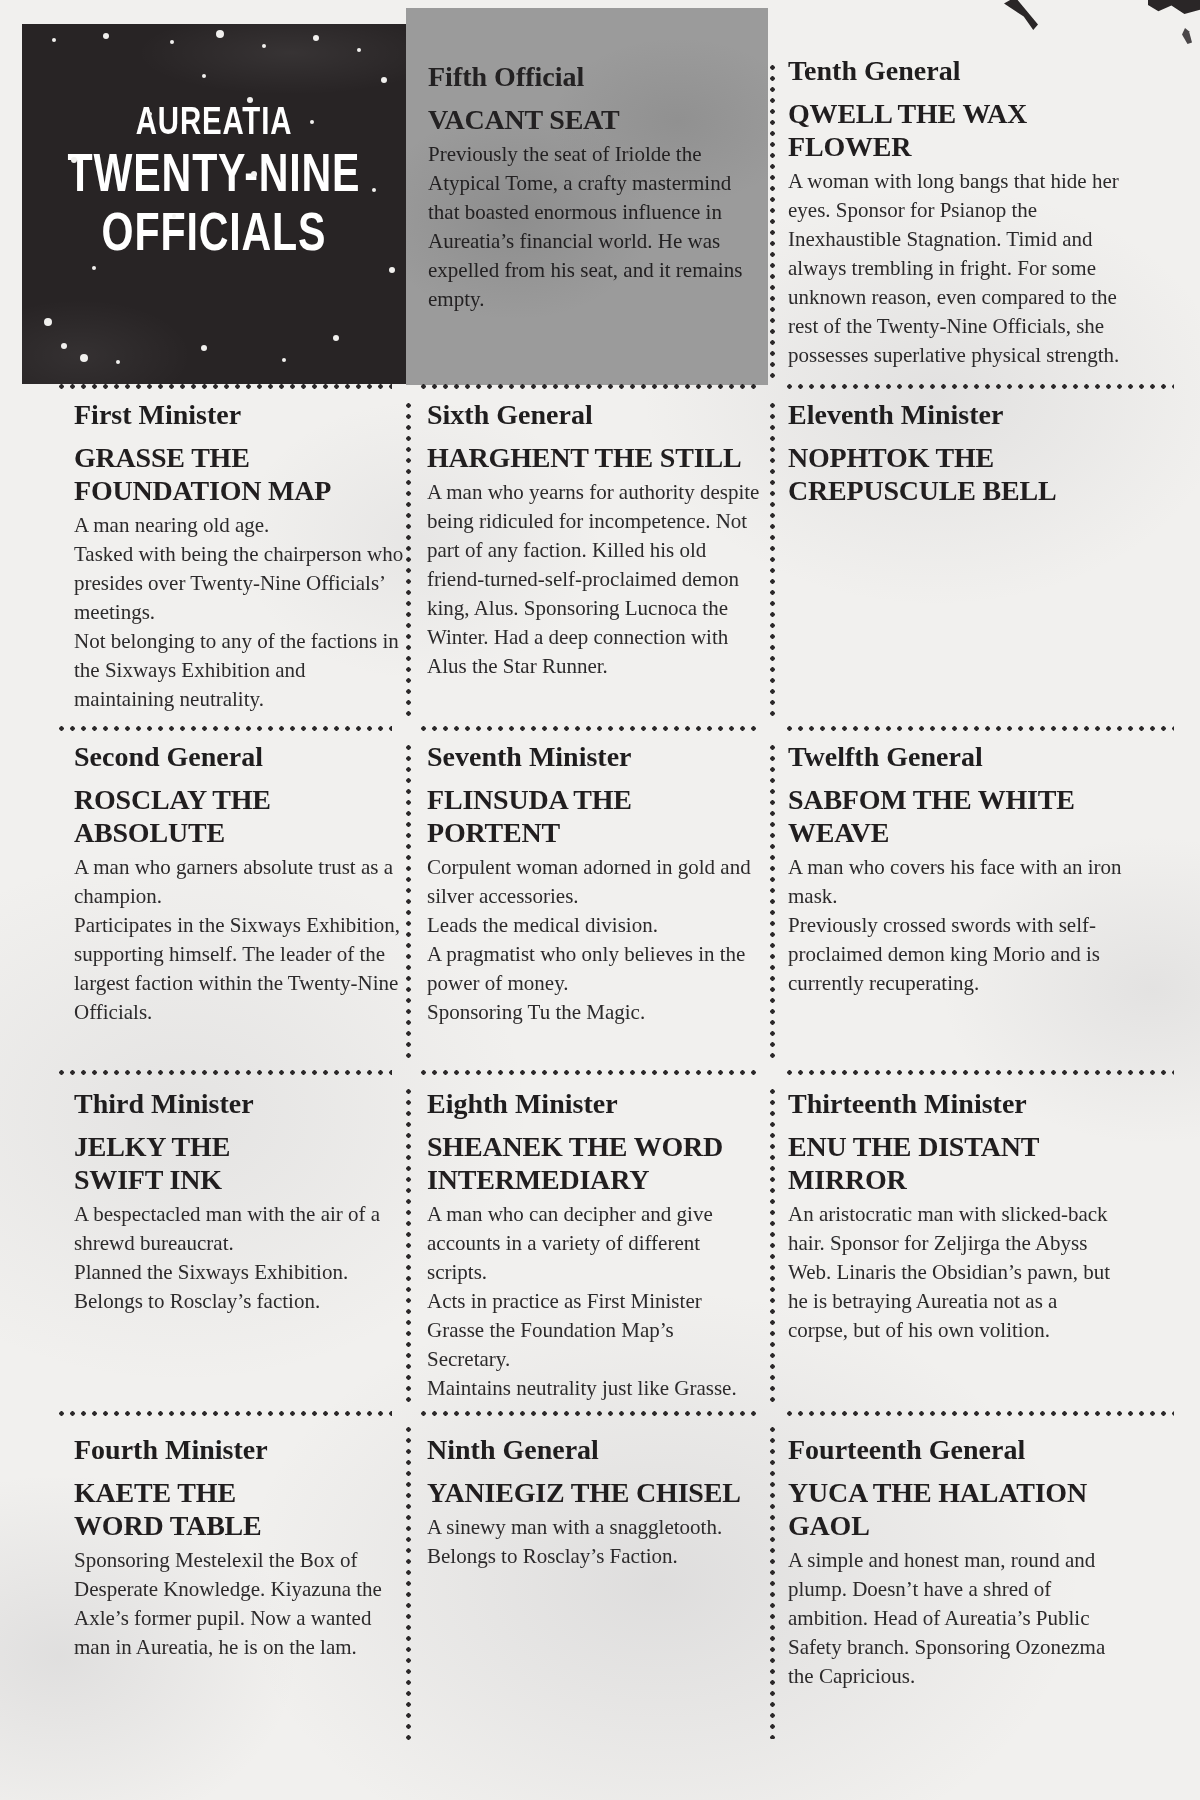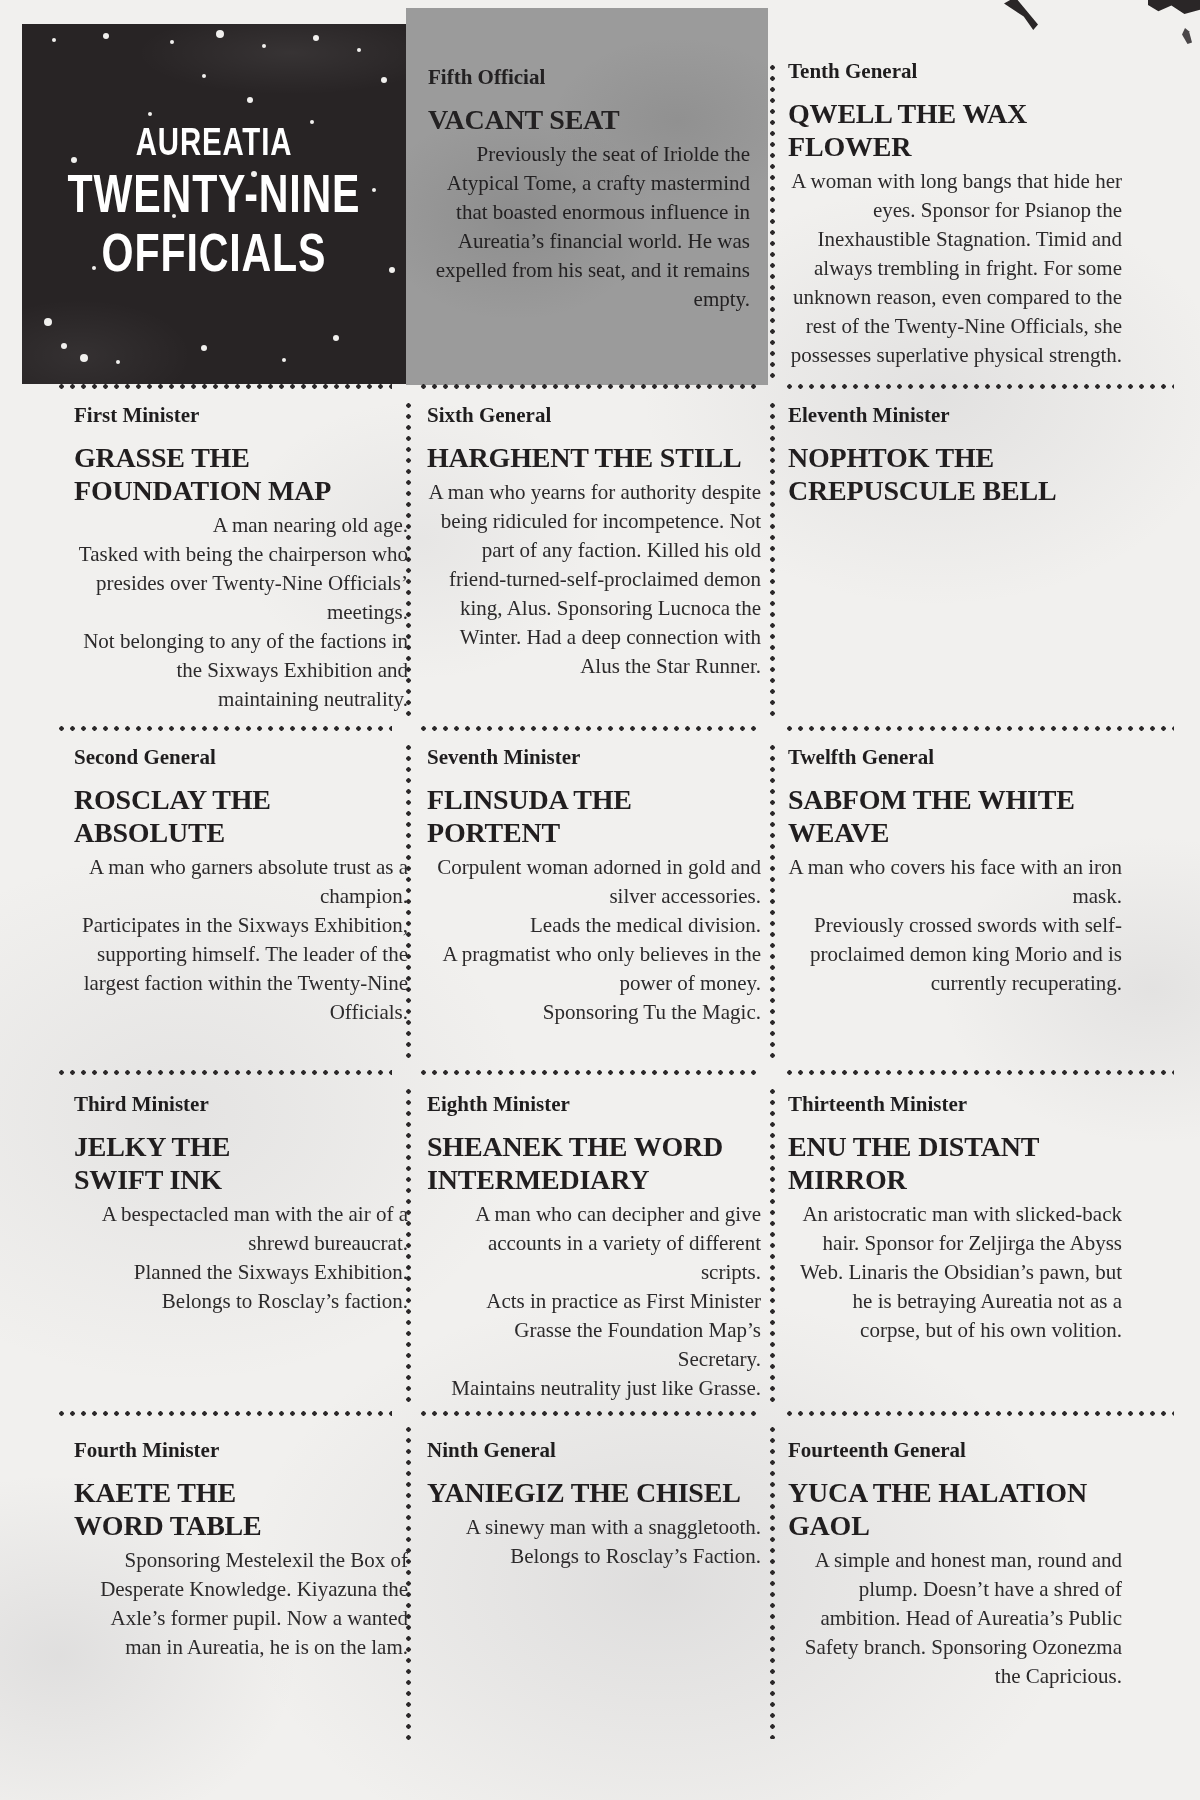--- a/index.html
+++ b/index.html
@@ -55,7 +55,7 @@
   }
   
   .entry{position:absolute;width:334px;}
-  .role{font-size:21px;line-height:26px;font-weight:700;color:#1f1d1e;margin:0 0 9px 0;}
+  .role{font-size:28px;line-height:26px;font-weight:700;color:#1f1d1e;margin:0 0 9px 0;}
   .name{font-size:28px;line-height:33px;font-weight:700;color:#211e1f;margin:13px 0 4px 0;
         letter-spacing:-0.2px;white-space:pre-line;}
   .desc{font-size:21px;line-height:29px;margin:0;white-space:pre-line;color:#2c2a2b;text-align:right;}

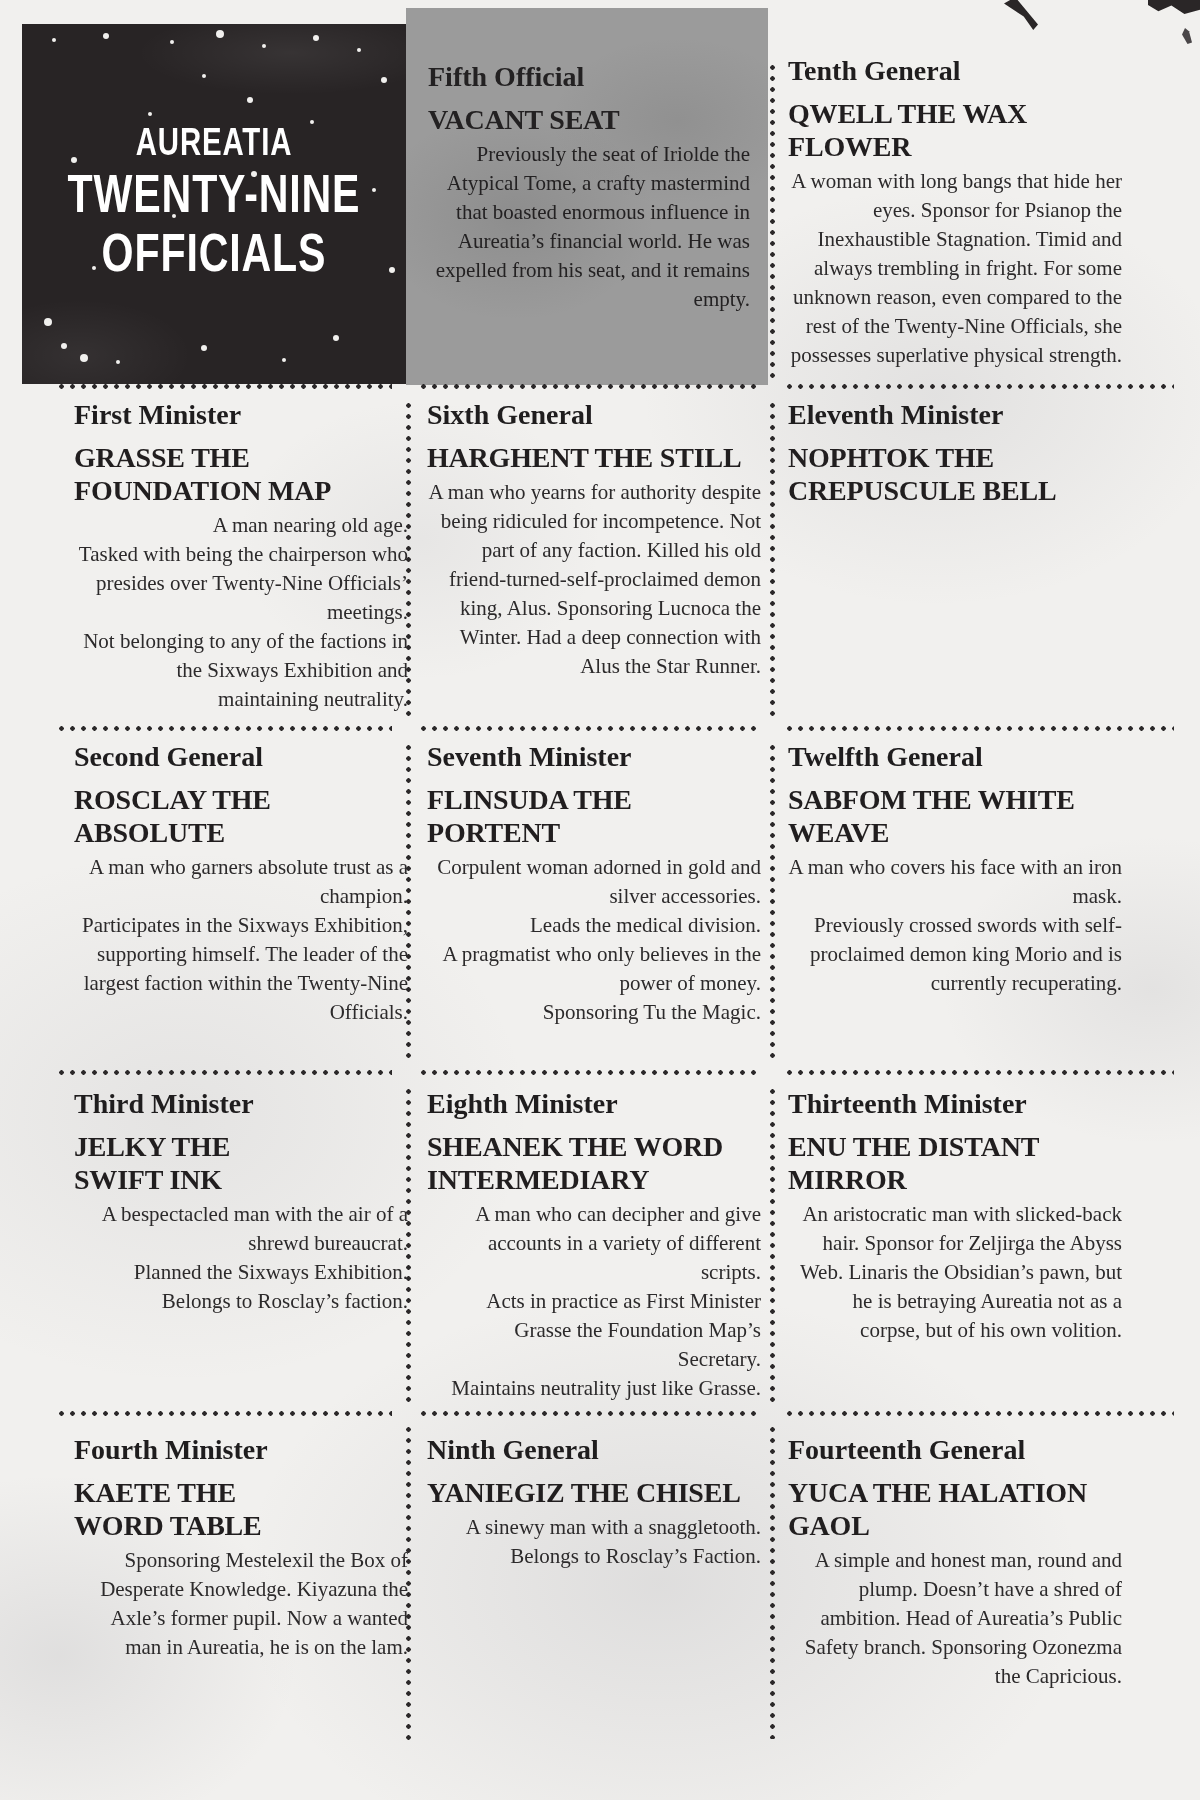--- a/index.html
+++ b/index.html
@@ -23,7 +23,7 @@
       radial-gradient(220px 60px at 70% 8%, rgba(255,255,255,0.07), transparent 70%),
       radial-gradient(160px 80px at 15% 92%, rgba(255,255,255,0.06), transparent 70%),
       #282425;
-    text-align:center;box-sizing:border-box;padding-top:96px;
+    text-align:center;box-sizing:border-box;padding-top:75px;
   }
   .title-box::after{ 
     content:"";position:absolute;left:30px;top:14px;width:4px;height:4px;border-radius:50%;

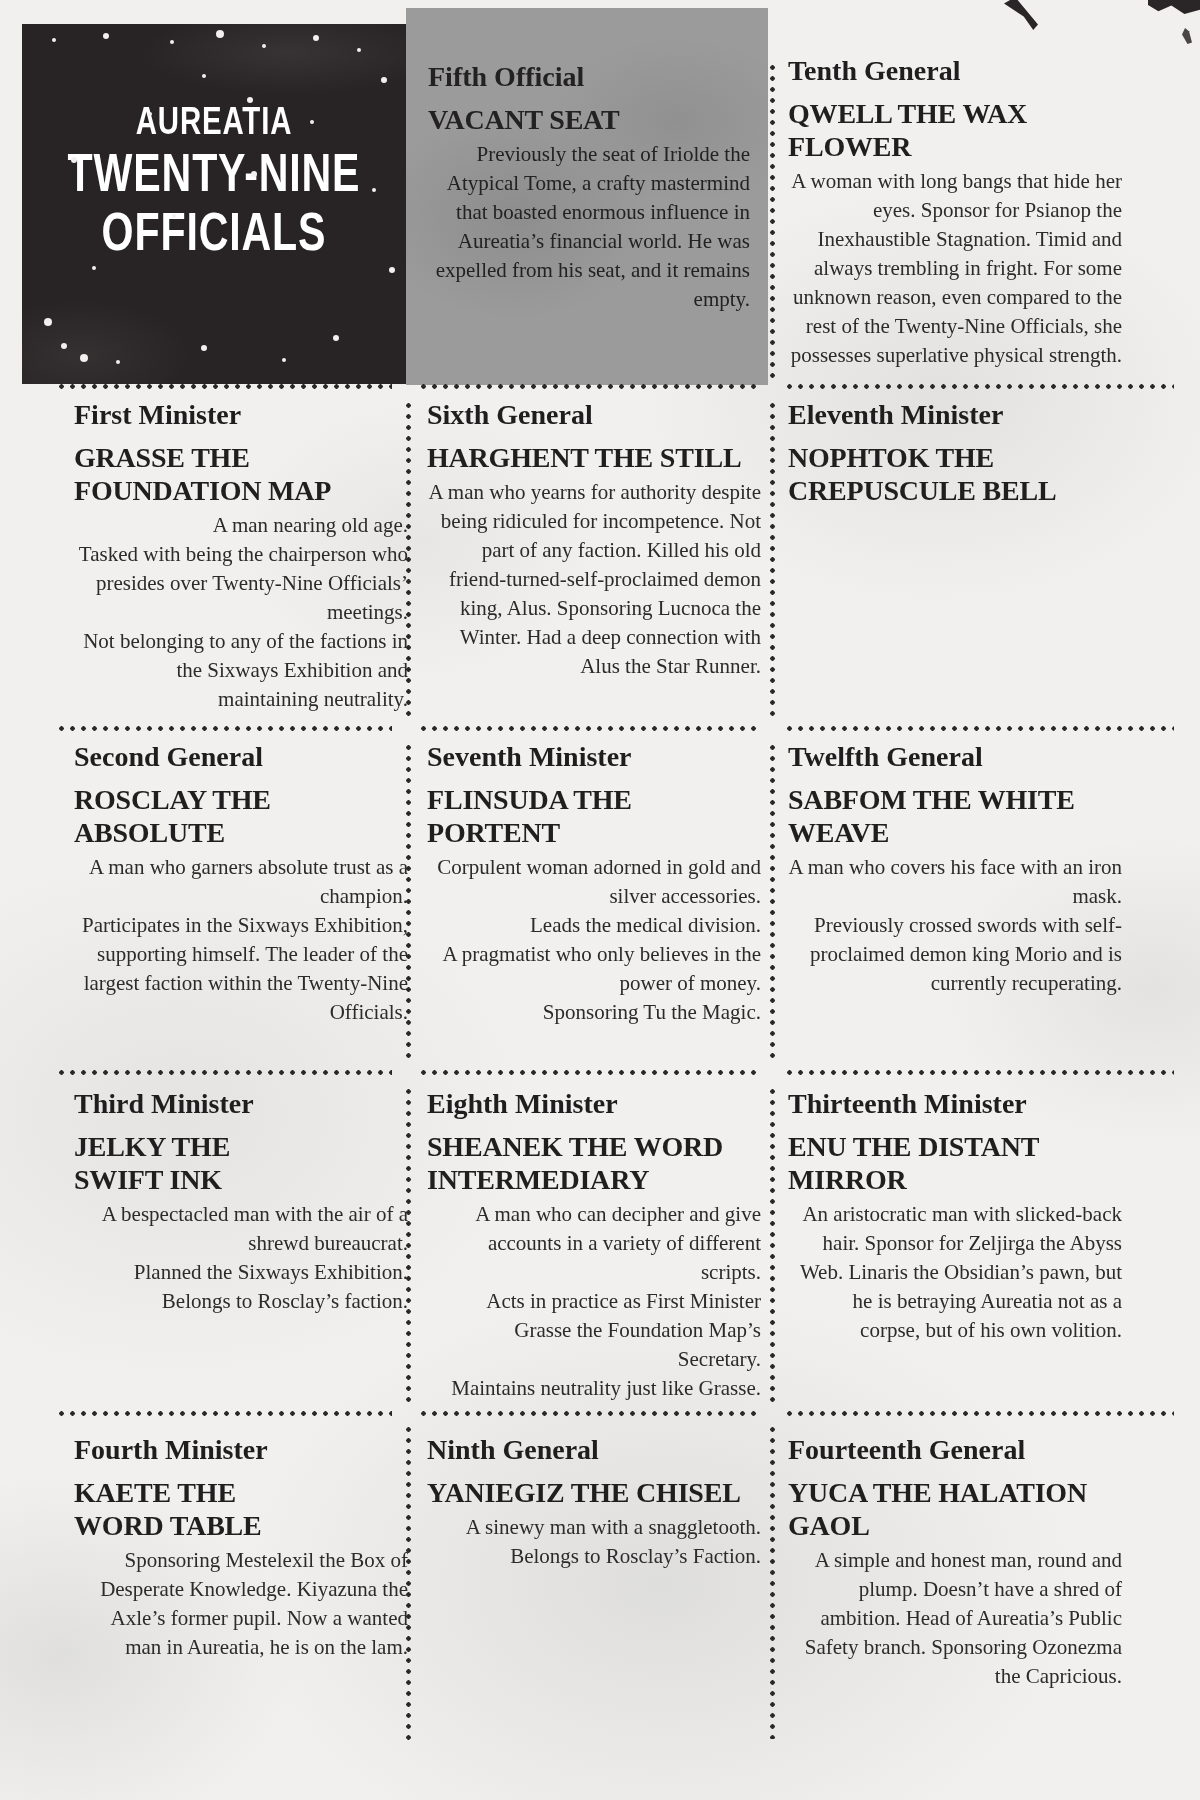--- a/index.html
+++ b/index.html
@@ -58,7 +58,7 @@
   .role{font-size:28px;line-height:26px;font-weight:700;color:#1f1d1e;margin:0 0 9px 0;}
   .name{font-size:28px;line-height:33px;font-weight:700;color:#211e1f;margin:13px 0 4px 0;
         letter-spacing:-0.2px;white-space:pre-line;}
-  .desc{font-size:21px;line-height:29px;margin:0;white-space:pre-line;color:#2c2a2b;text-align:right;}
+  .desc{font-size:21px;line-height:29px;margin:0;white-space:pre-line;color:#2c2a2b;}
   .gray-box .role,.gray-box .name,.gray-box .desc{color:#232122;}
   
   .hd{position:absolute;height:5px;

